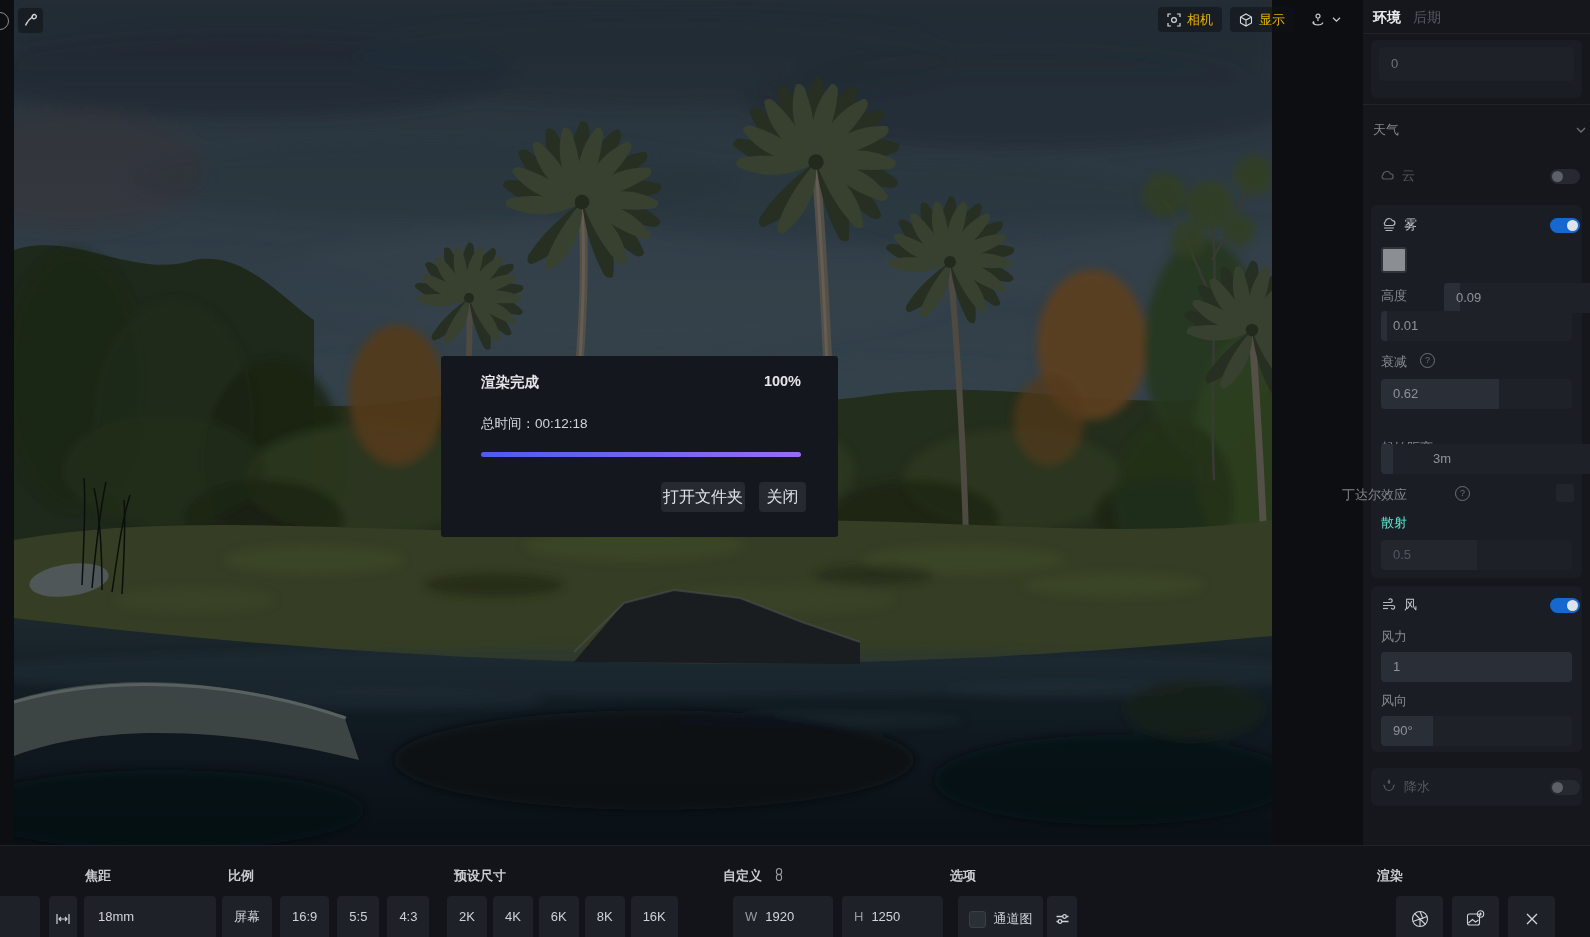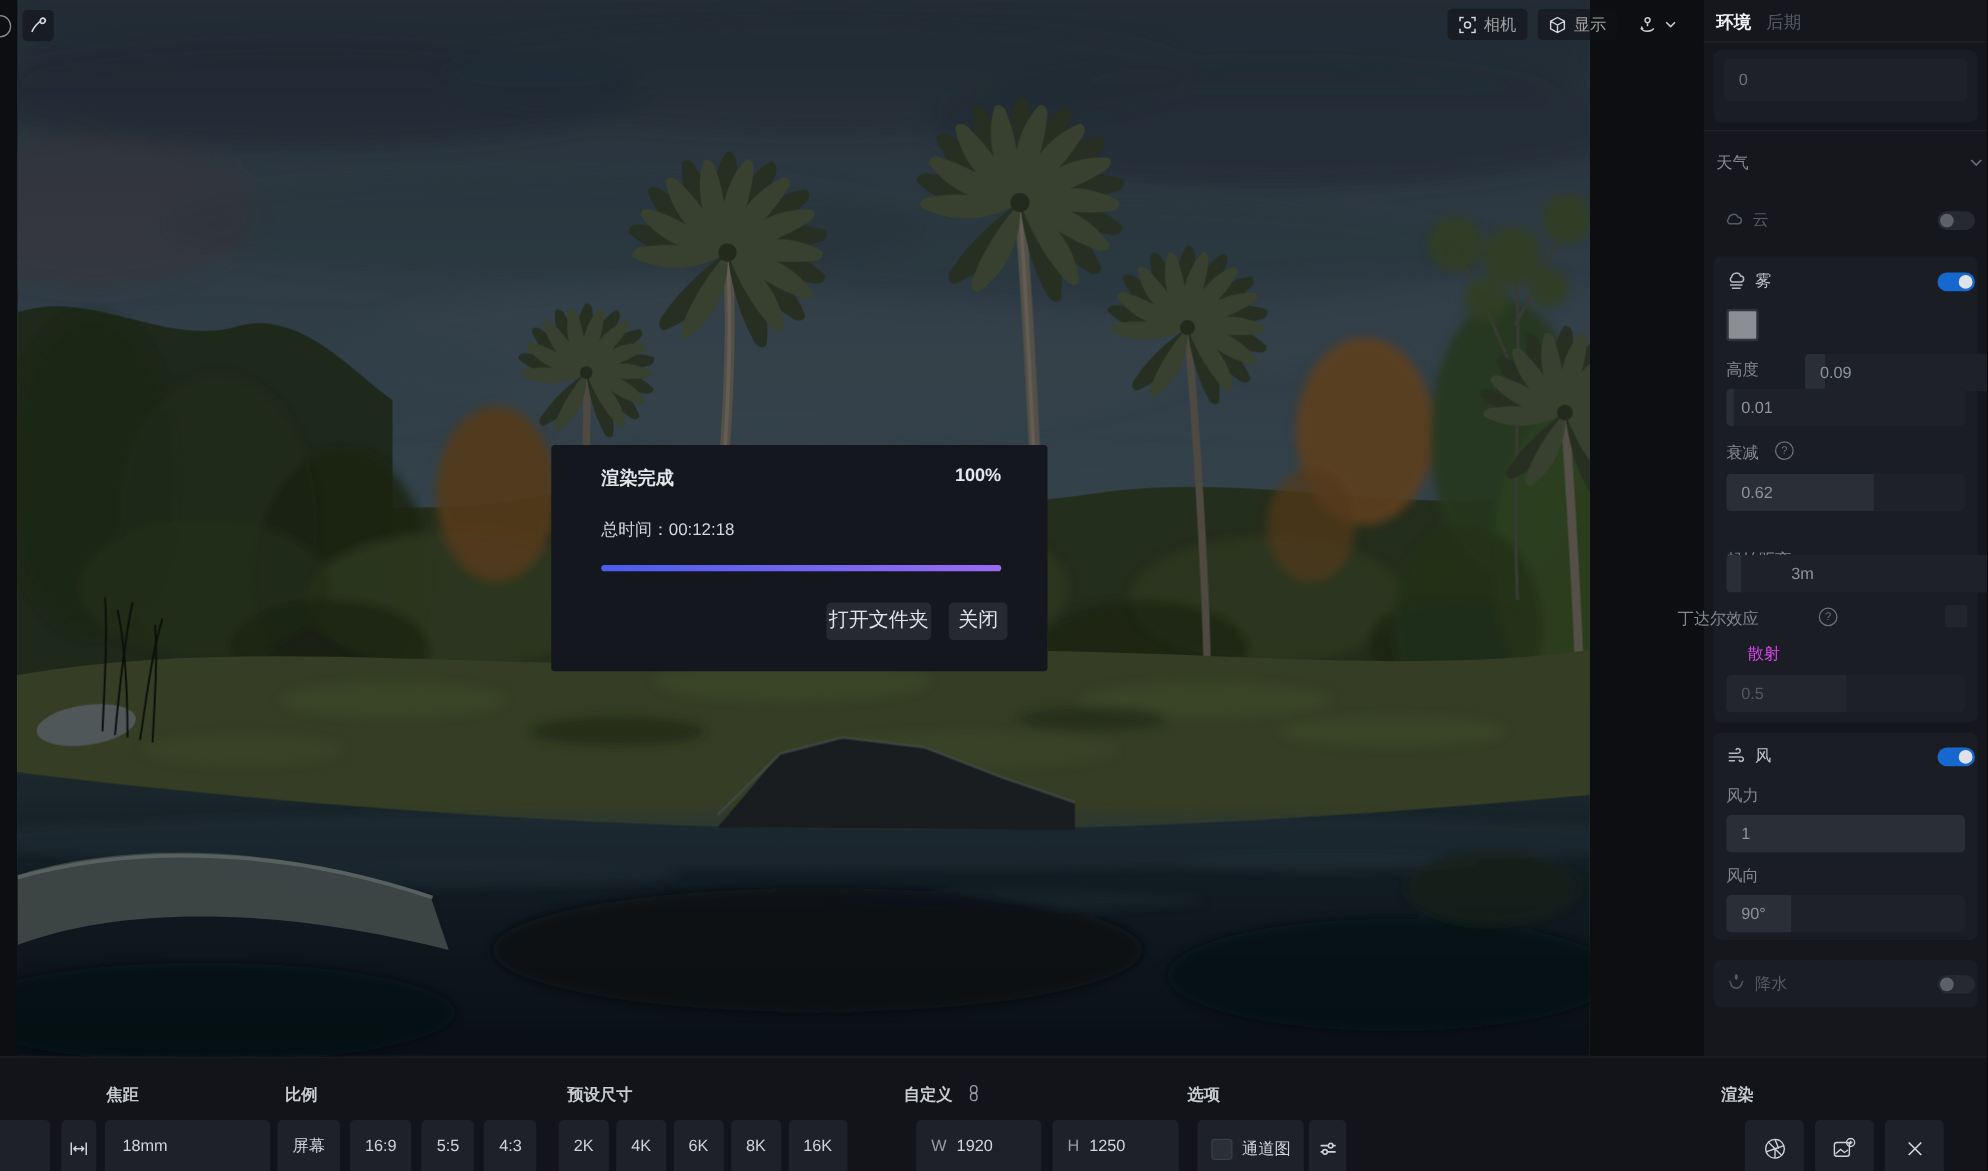--- a/index.html
+++ b/index.html
@@ -14,7 +14,7 @@
 
   
   .topbtn{display:flex;align-items:center;gap:6px;height:25px;padding:0 9px;border-radius:4px;
-    background:rgba(16,18,22,.55);color:#a3a3a3;font-size:13px;z-index:20;}
+    background:rgba(16,18,22,.55);color:#eab308;font-size:13px;z-index:20;}
   #brush-btn{left:18px;top:8px;width:25px;height:25px;padding:0;justify-content:center;}
   #view-dd{left:1292px;top:7px;width:48px;background:transparent;justify-content:center;}
   .edge-arc{left:-9px;top:12px;width:16px;height:16px;border:1.5px solid #8a8e94;border-radius:50%;z-index:20;}

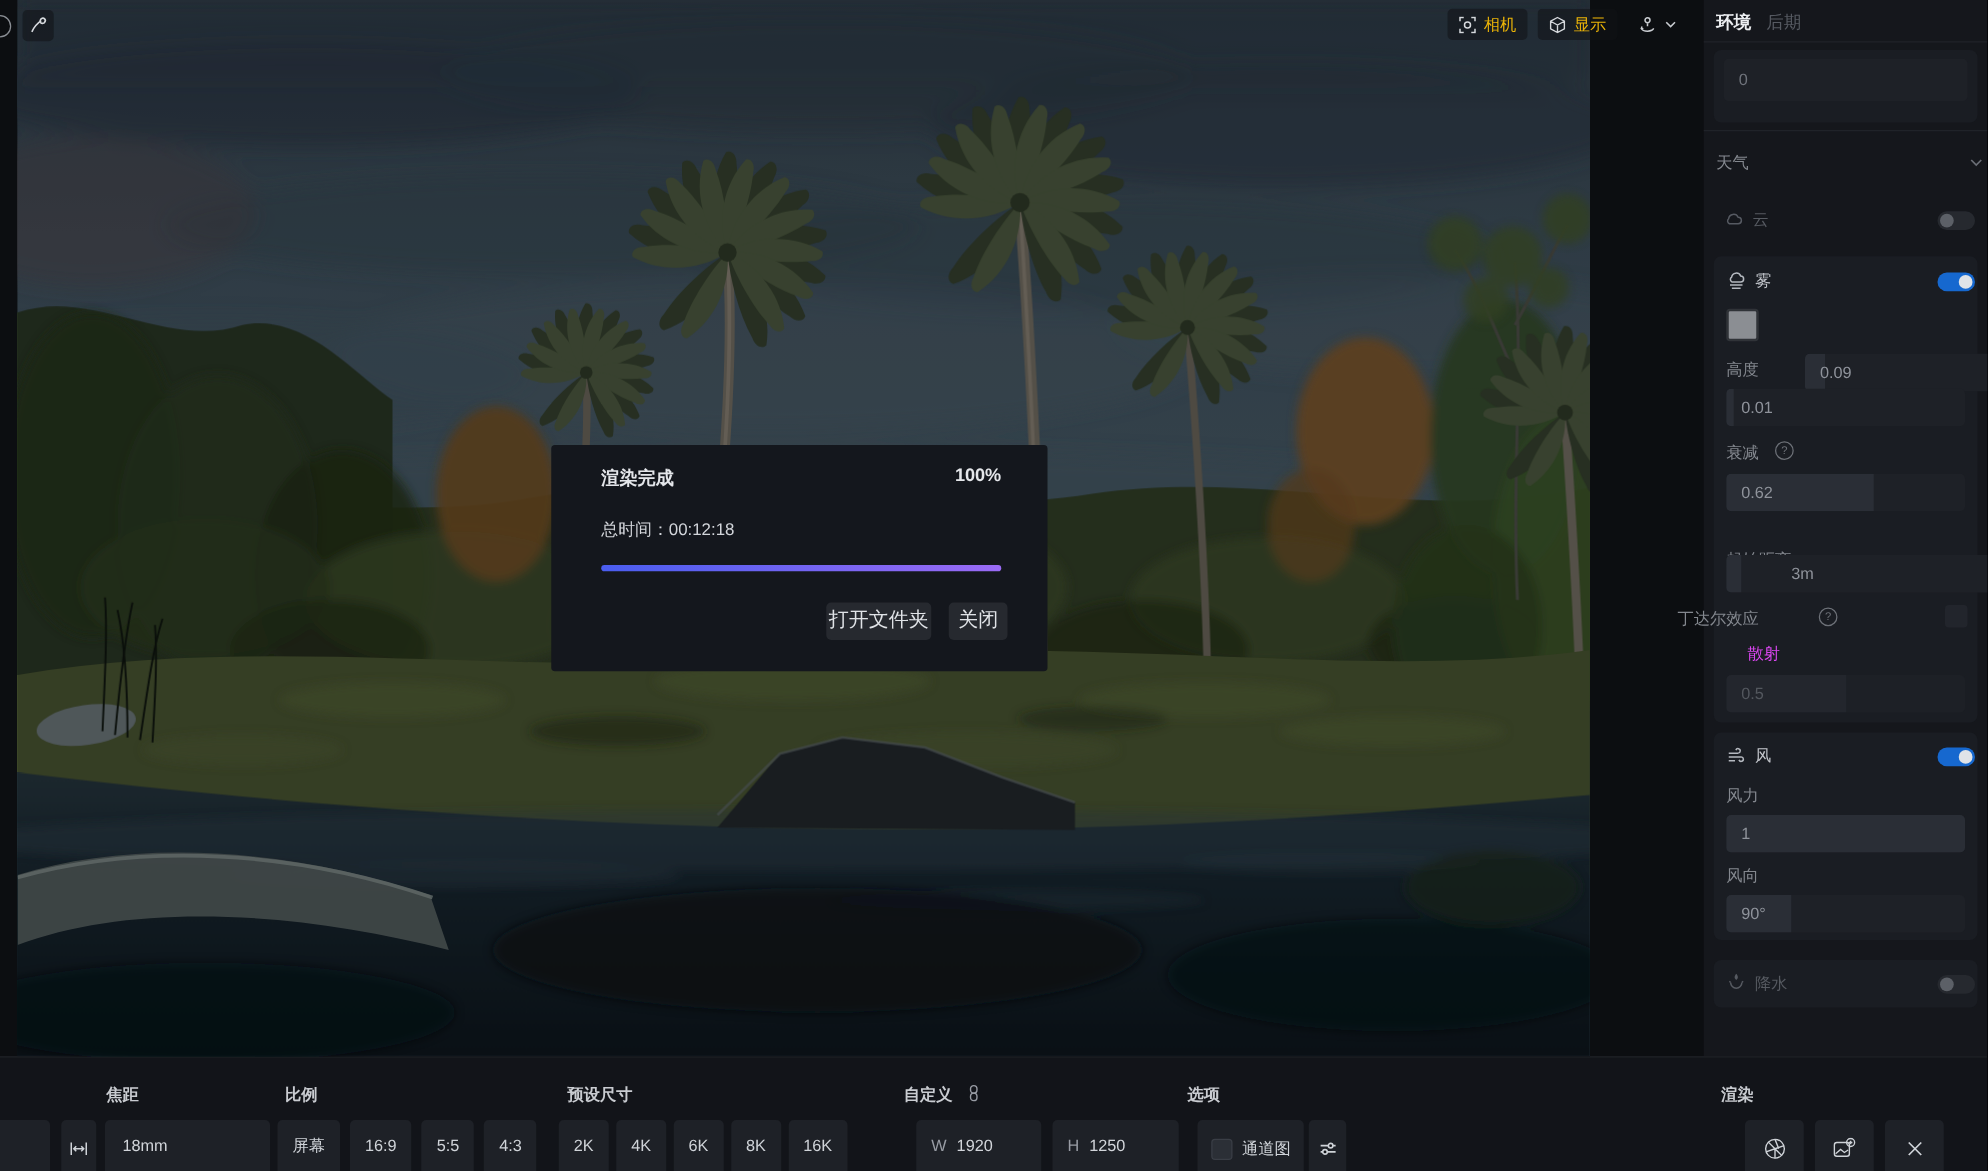--- a/index.html
+++ b/index.html
@@ -36,7 +36,7 @@
   .tab.idle{color:#565a62;}
   .sdiv{left:1363px;width:227px;height:1px;background:#202329;}
   .sideLbl{font-size:13px;color:#84888f;}
-  .sideLbl.dim{color:#d946ef;margin-left:17px;}
+  .sideLbl.dim{color:#5eead4;}
   .rowLbl{font-size:13px;color:#c3c6cc;}
   .rowLbl.dim{color:#565a61;}
   .panel{left:1371px;width:211px;background:#1a1d23;border-radius:6px;}

